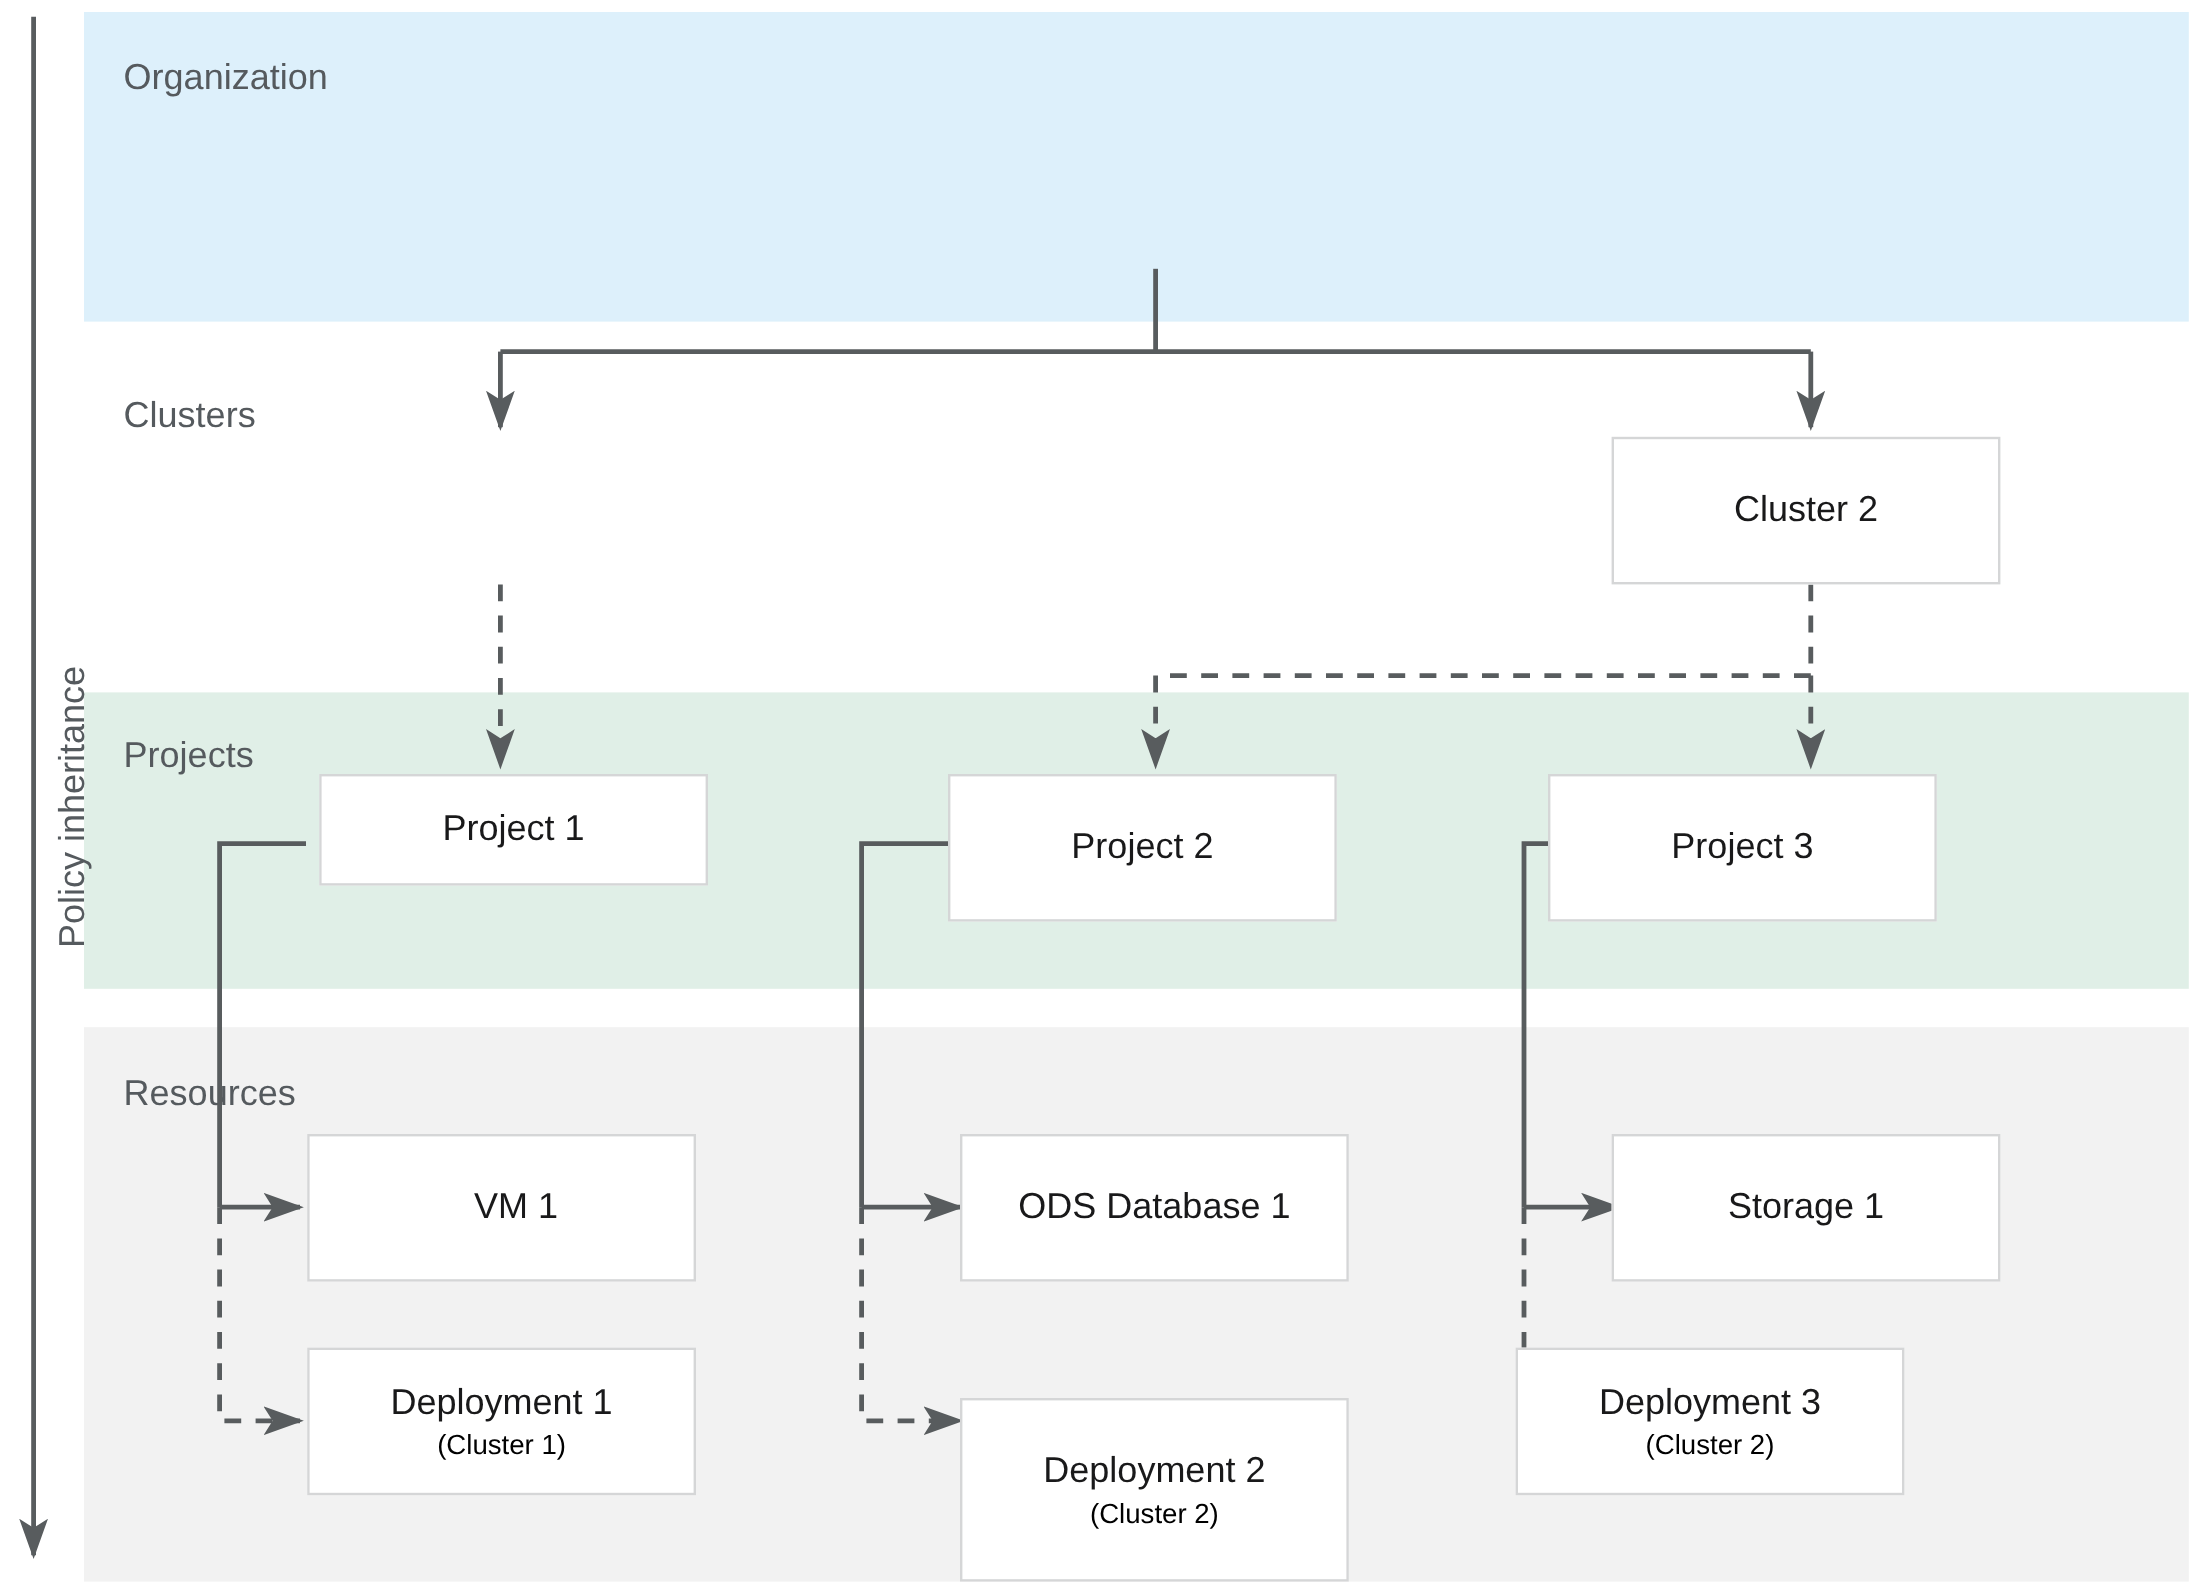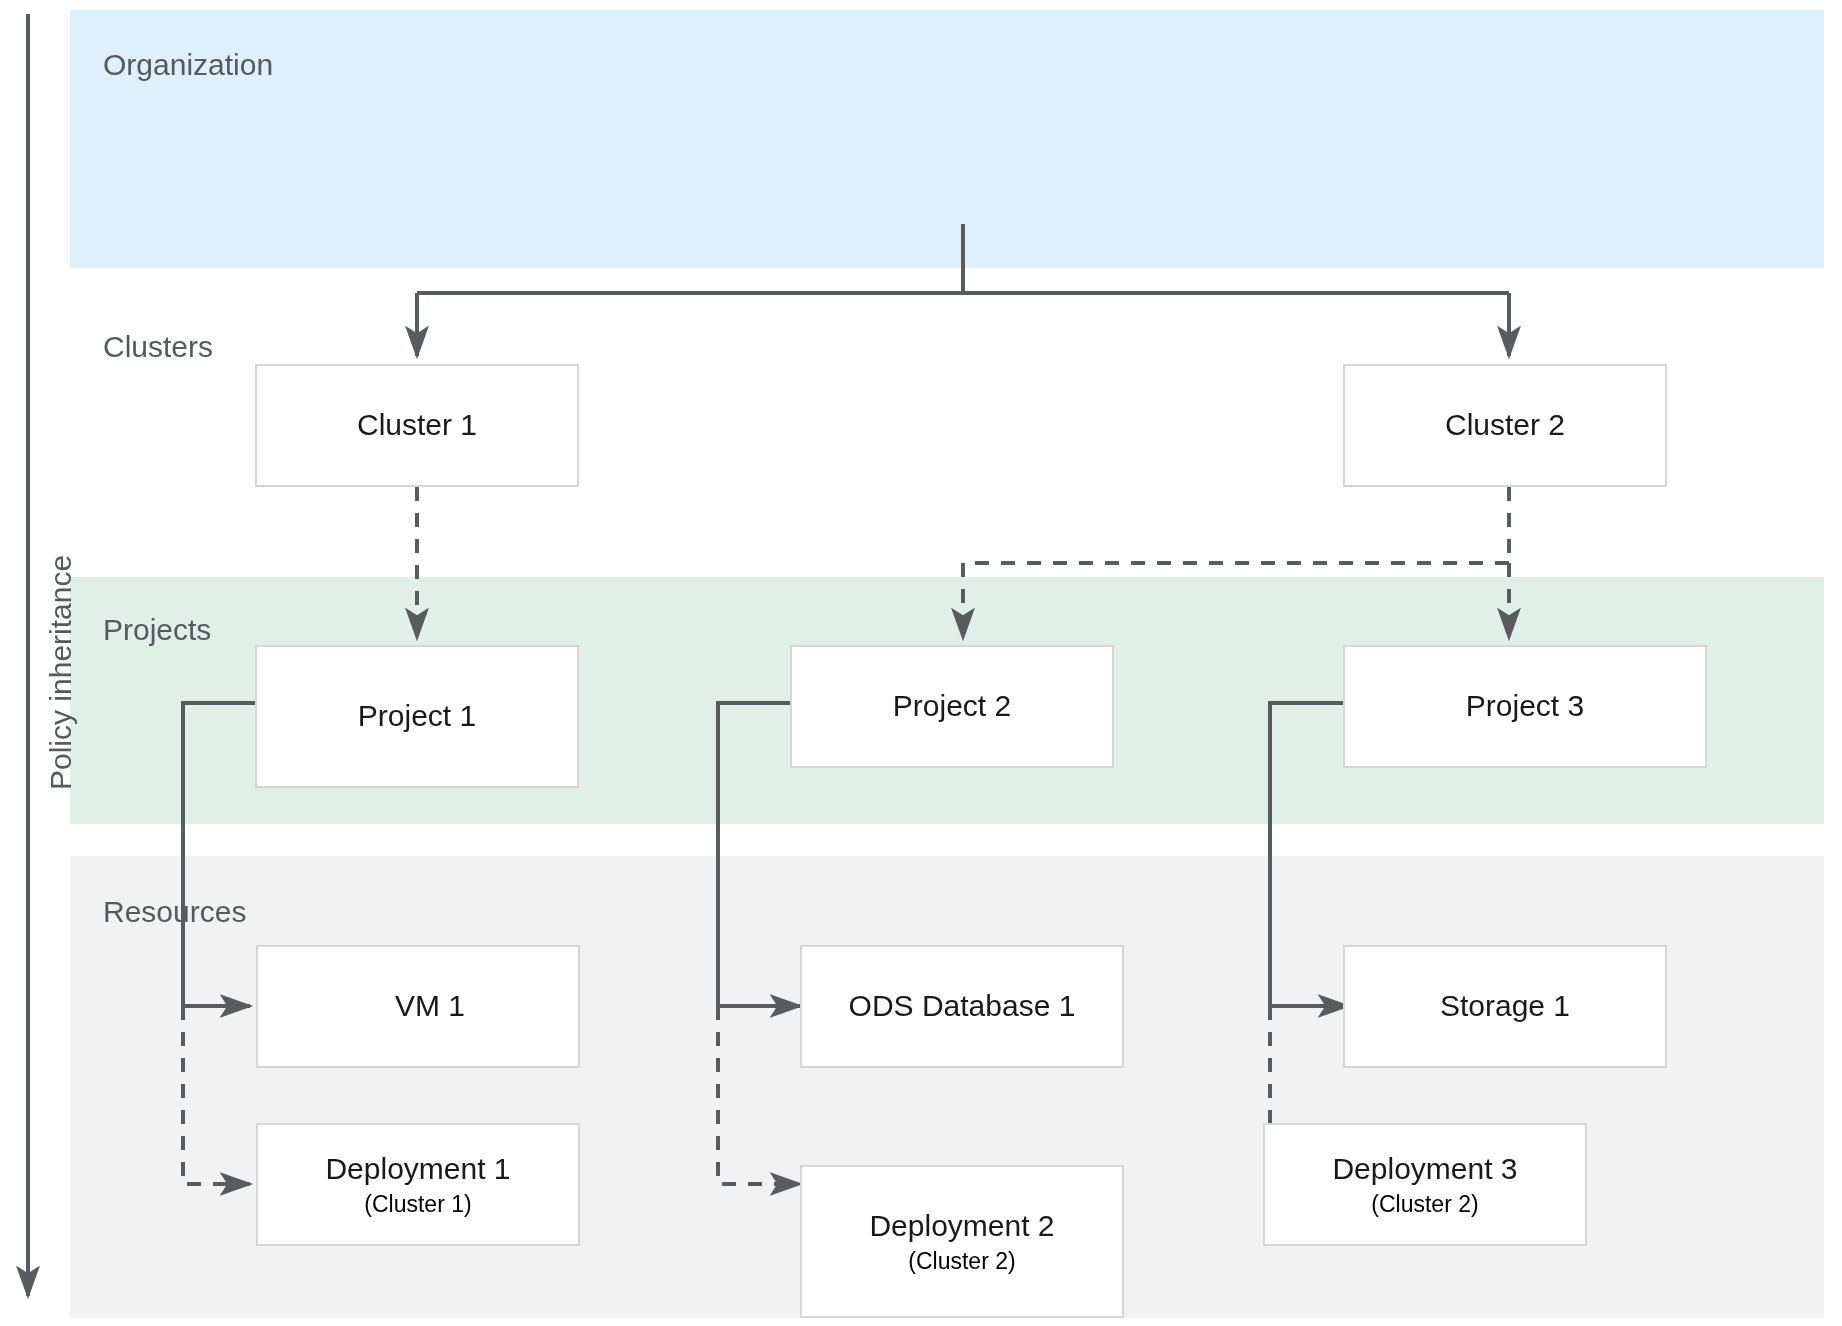--- a/index.html
+++ b/index.html
@@ -113,9 +113,6 @@
   <div class="policy-label" style="left:44px; top:790px;">Policy inheritance</div>
 
 
-  <div class="node" style="left:255px; top:364px; width:324px; height:123px;">
-    <span>Cluster 1</span>
-  </div>
 
   <div class="node" style="left:1343px; top:364px; width:324px; height:123px;">
     <span>Cluster 2</span>

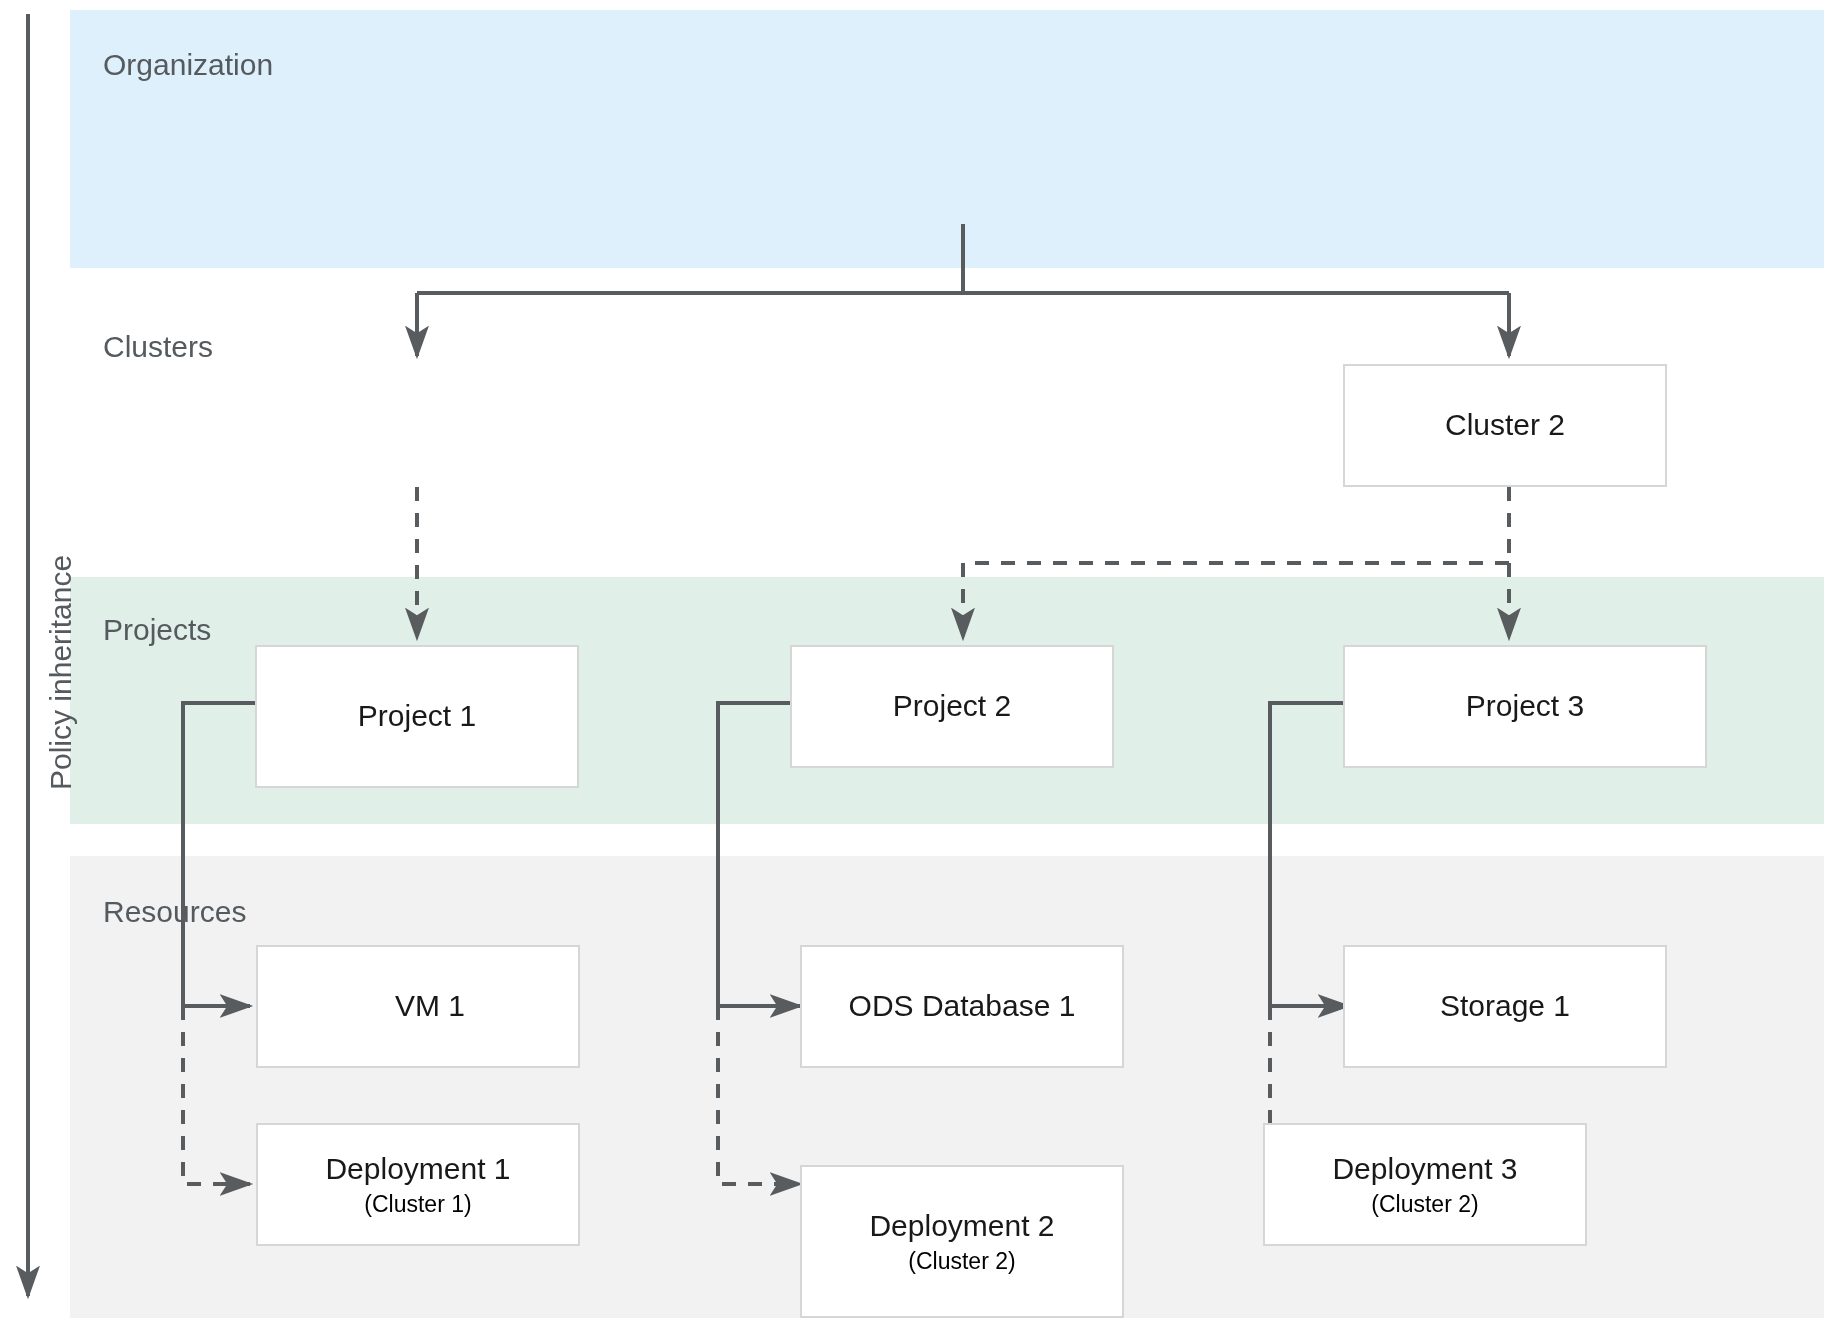--- a/index.html
+++ b/index.html
@@ -118,7 +118,7 @@
     <span>Cluster 2</span>
   </div>
 
-  <div class="node" style="left:255px; top:645px; width:324px; height:143px;">
+  <div class="node" style="left:266px; top:645px; width:324px; height:93px;">
     <span>Project 1</span>
   </div>
 

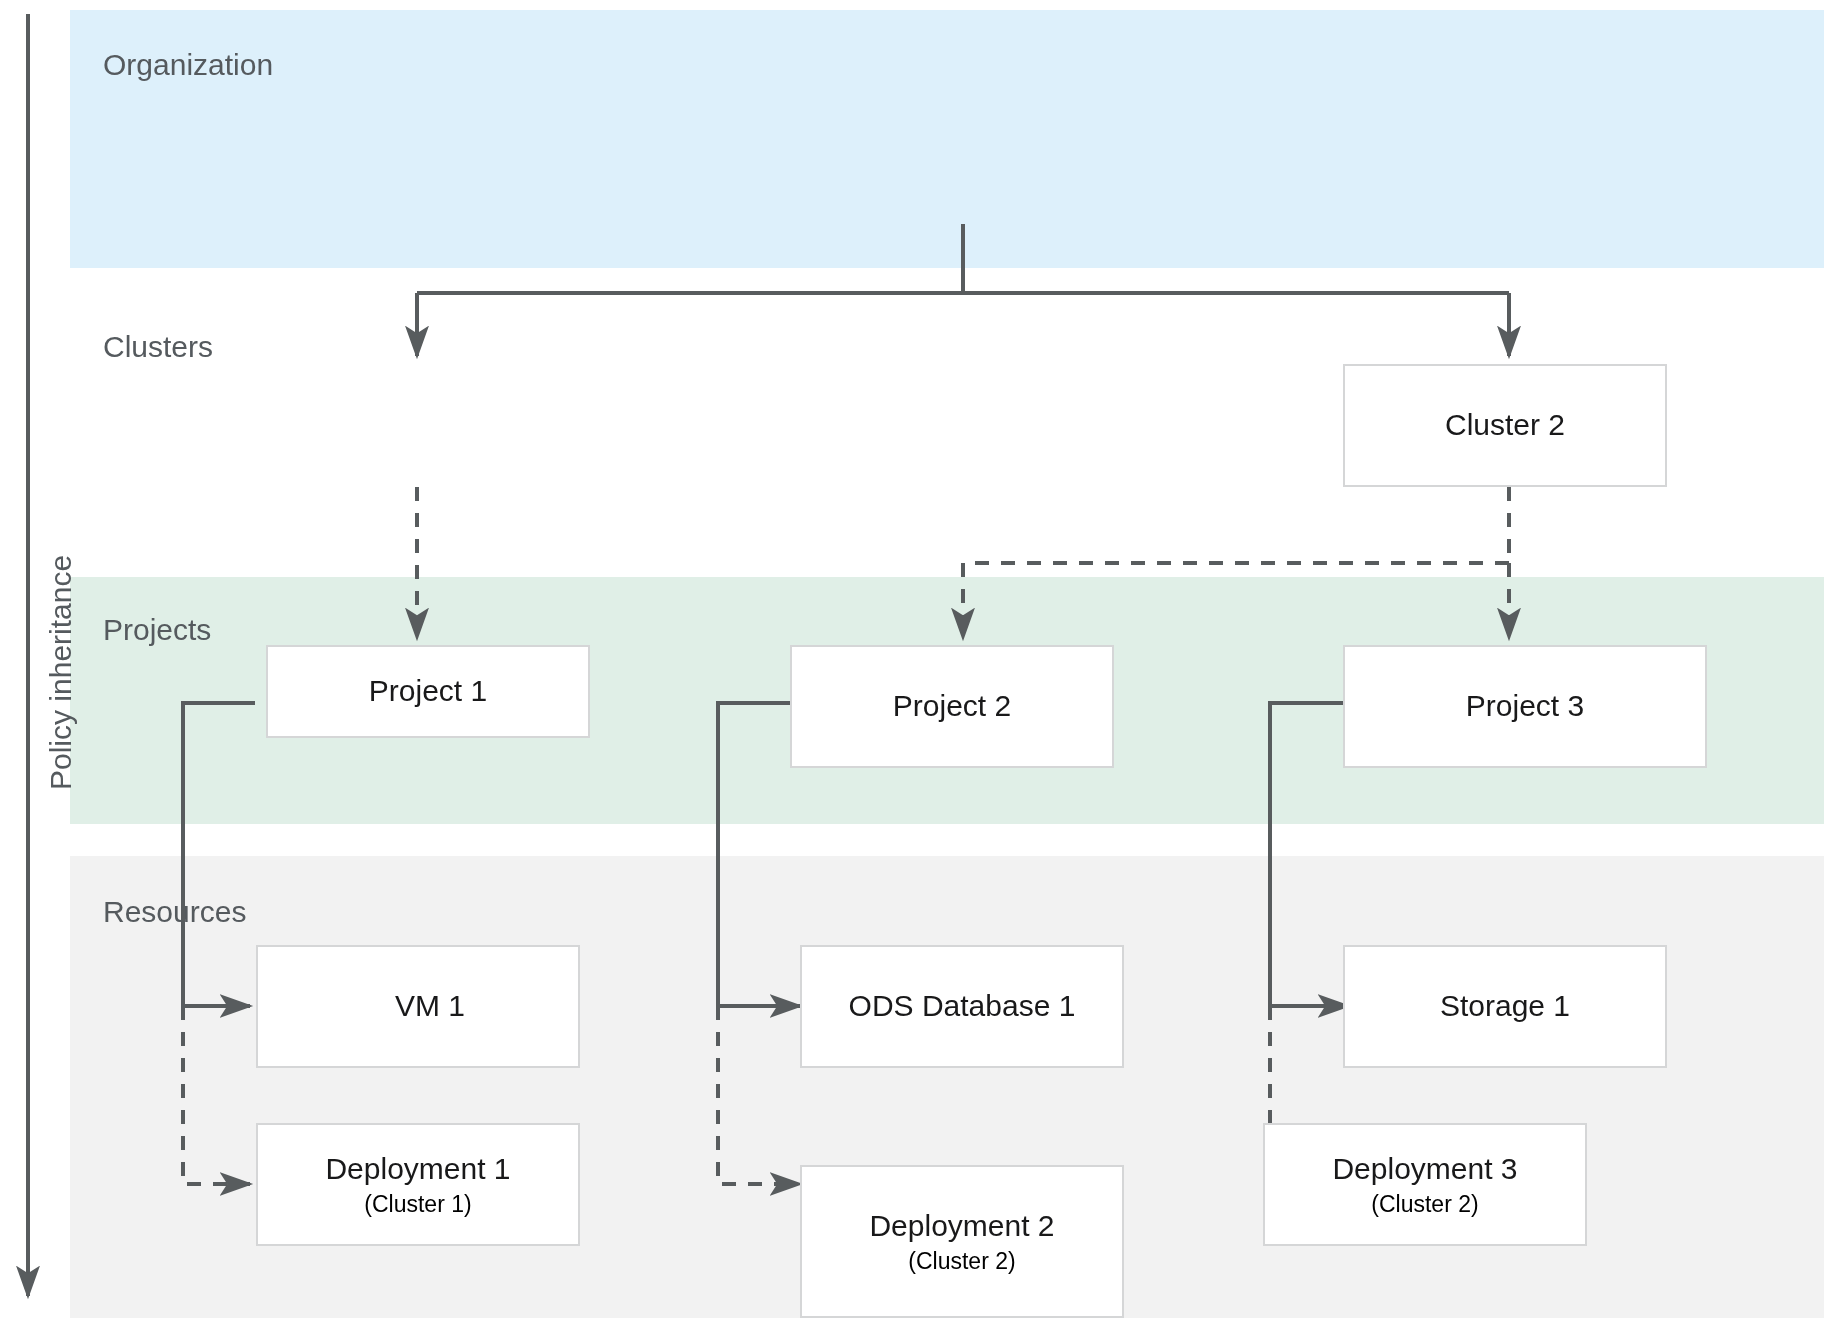--- a/index.html
+++ b/index.html
@@ -126,7 +126,7 @@
     <span>Project 2</span>
   </div>
 
-  <div class="node" style="left:1343px; top:645px; width:364px; height:123px;">
+  <div class="node" style="left:1290px; top:645px; width:324px; height:123px;">
     <span>Project 3</span>
   </div>
 

